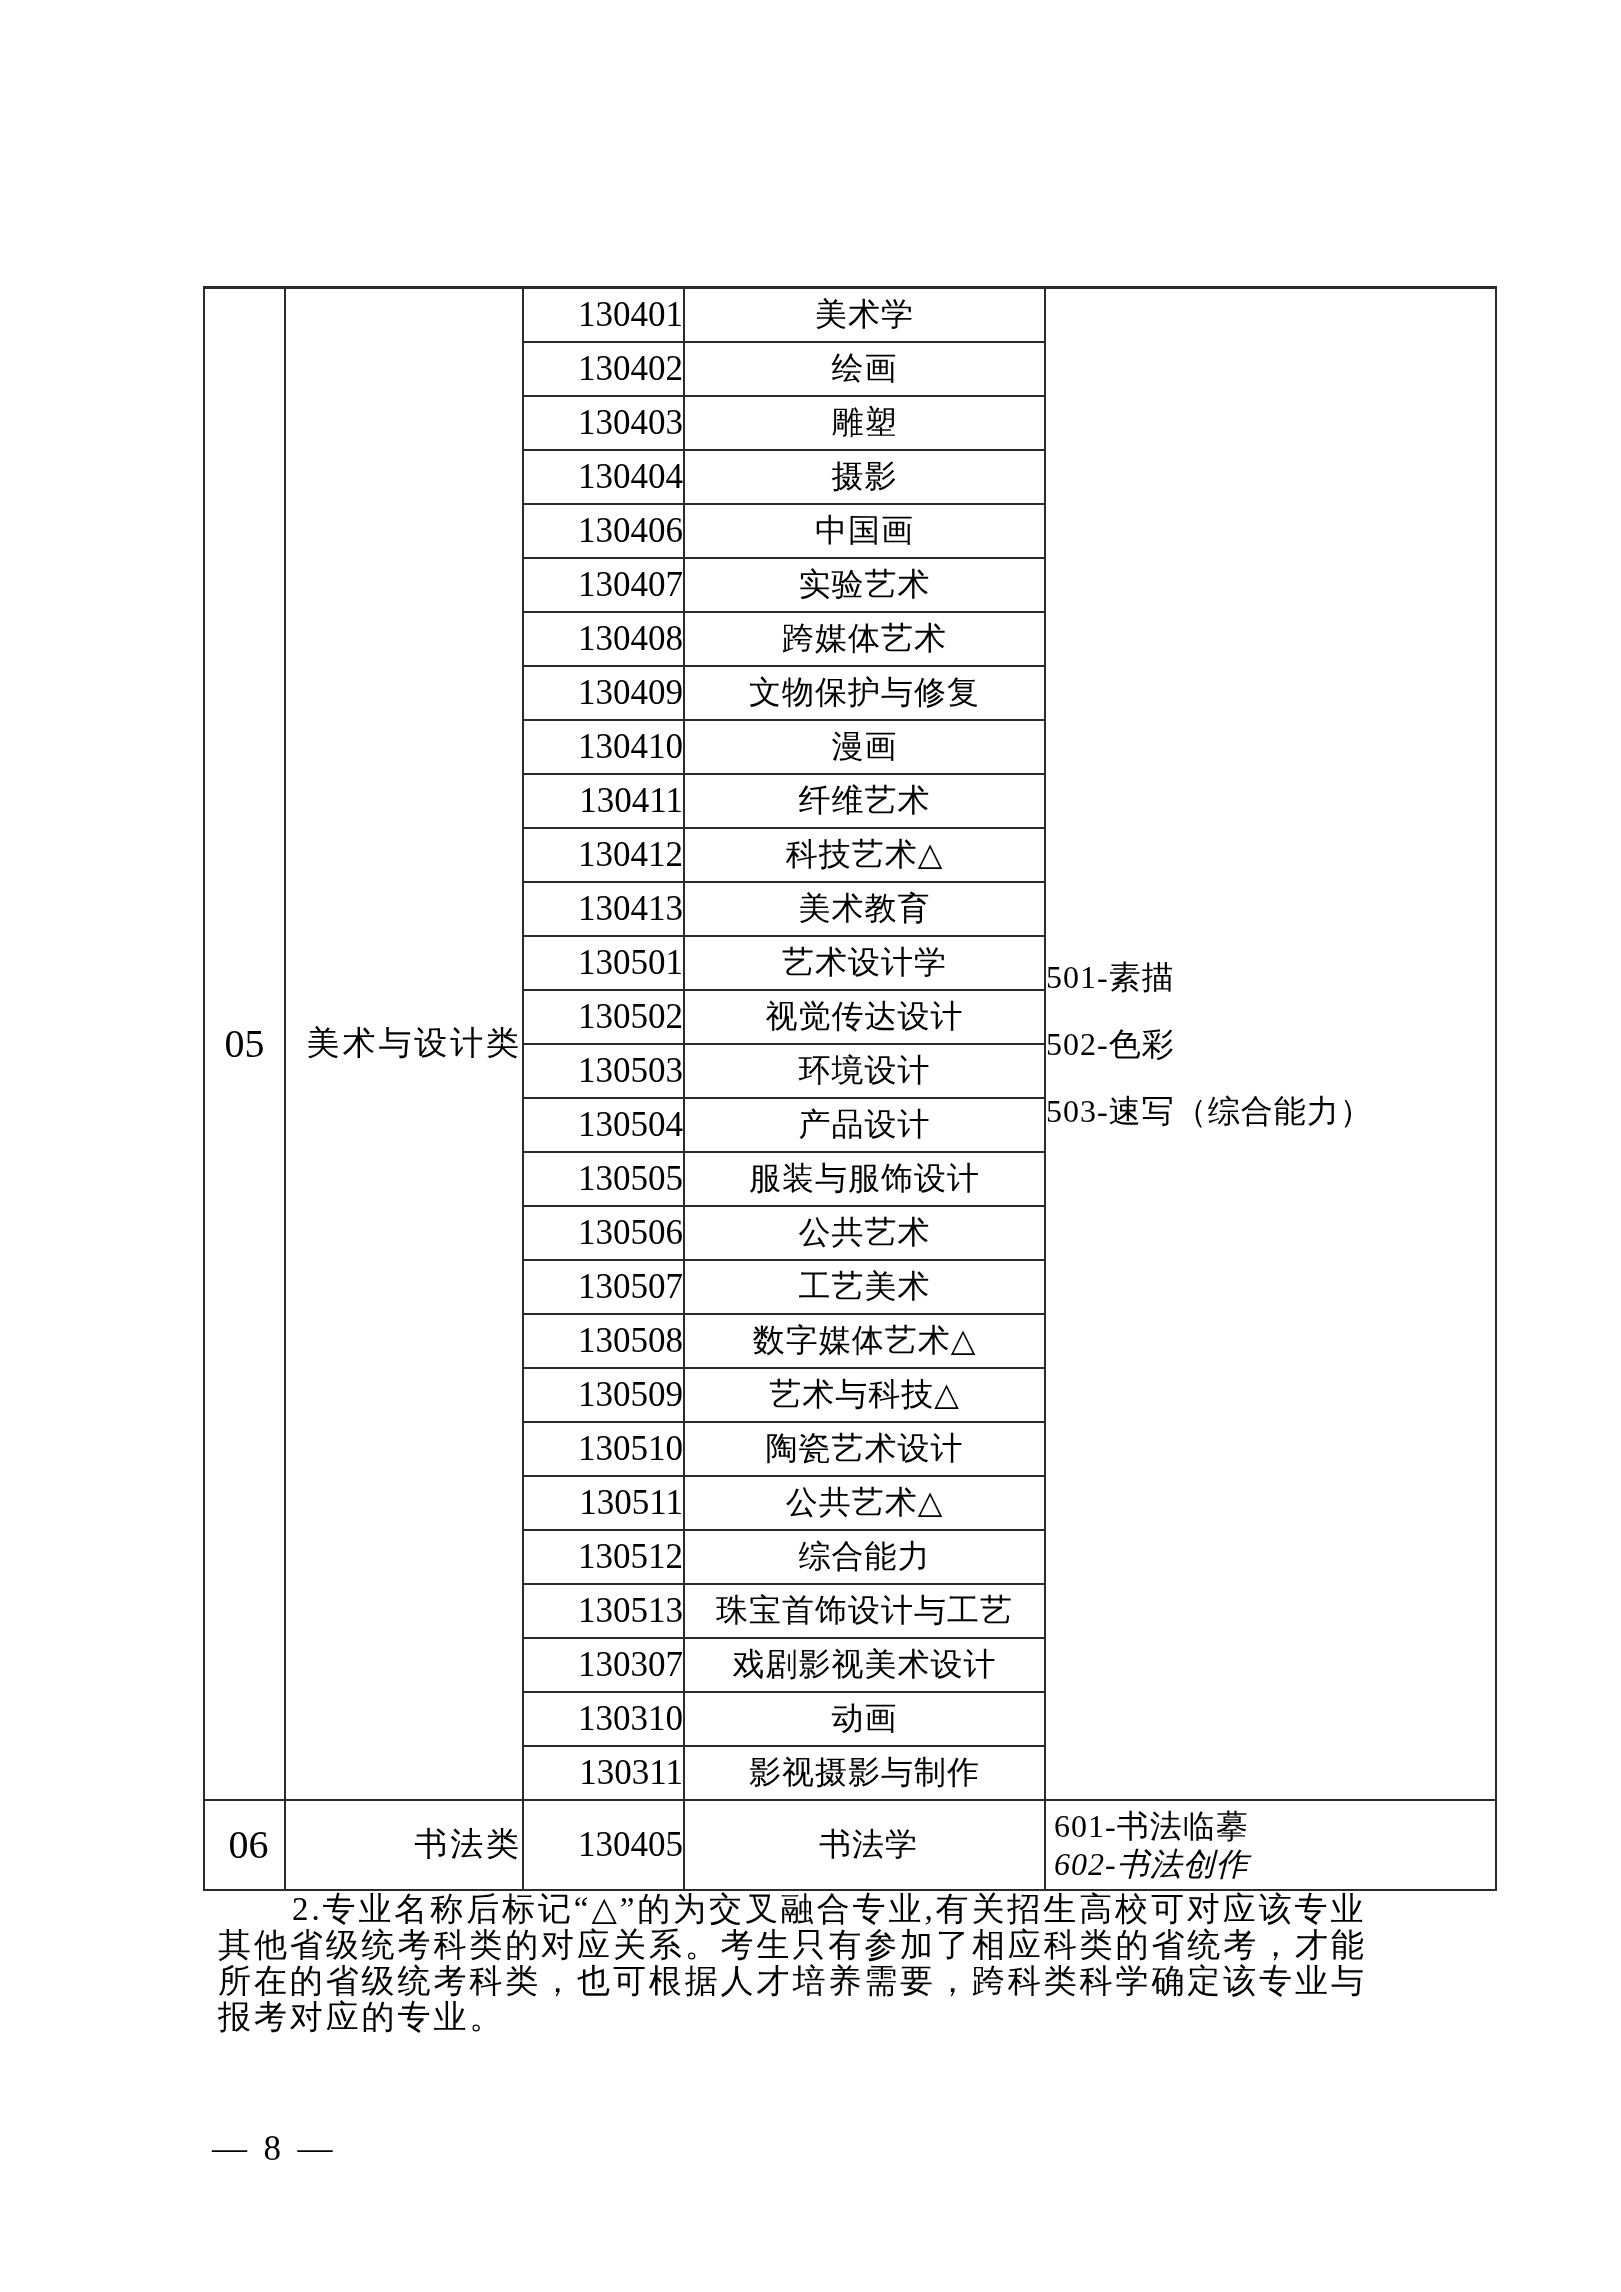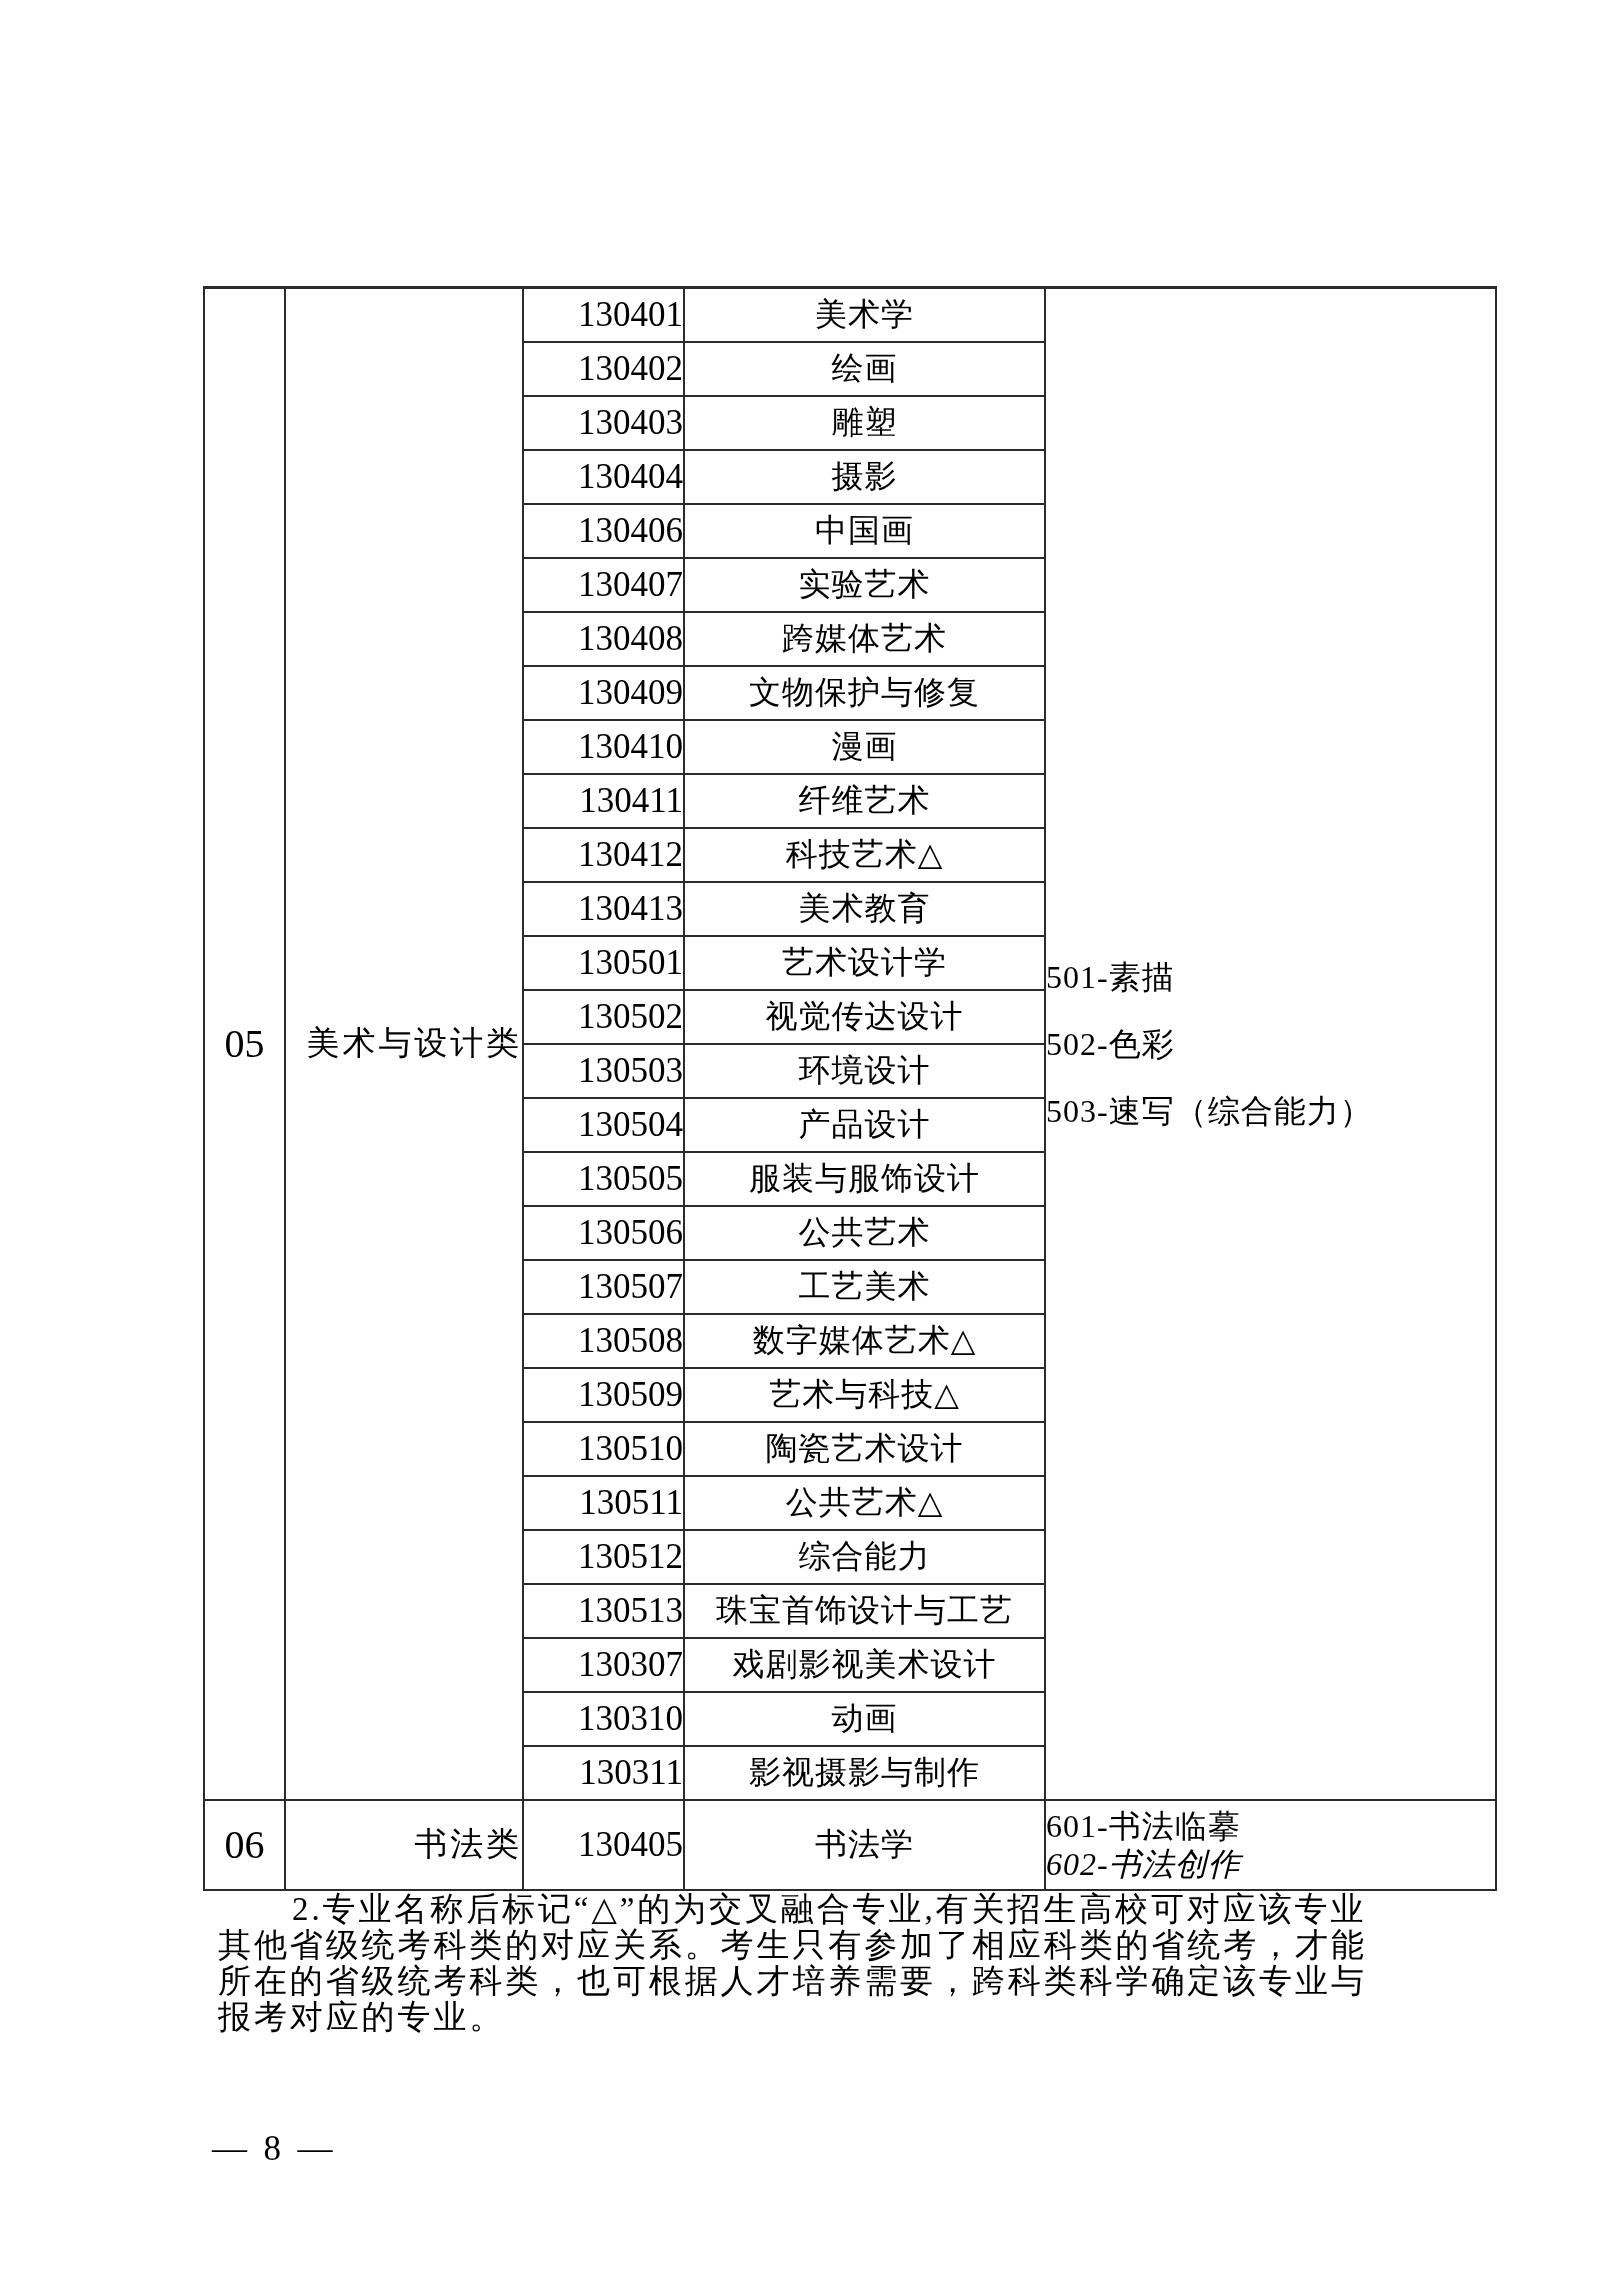--- a/index.html
+++ b/index.html
@@ -55,7 +55,7 @@
   td.subjects.s5 .line + .line{margin-top:31px;}
   td.subjects.s6 .line + .line{margin-top:2px;font-style:italic;}
   tr.sec6{height:90px;}
-  tr.sec6 td{border-top-width:2.9px;}
+  tr.sec6 td{border-top-width:2.9px;padding-left:8px;}
   .notes{
     position:absolute;
     left:218px;top:1891px;

